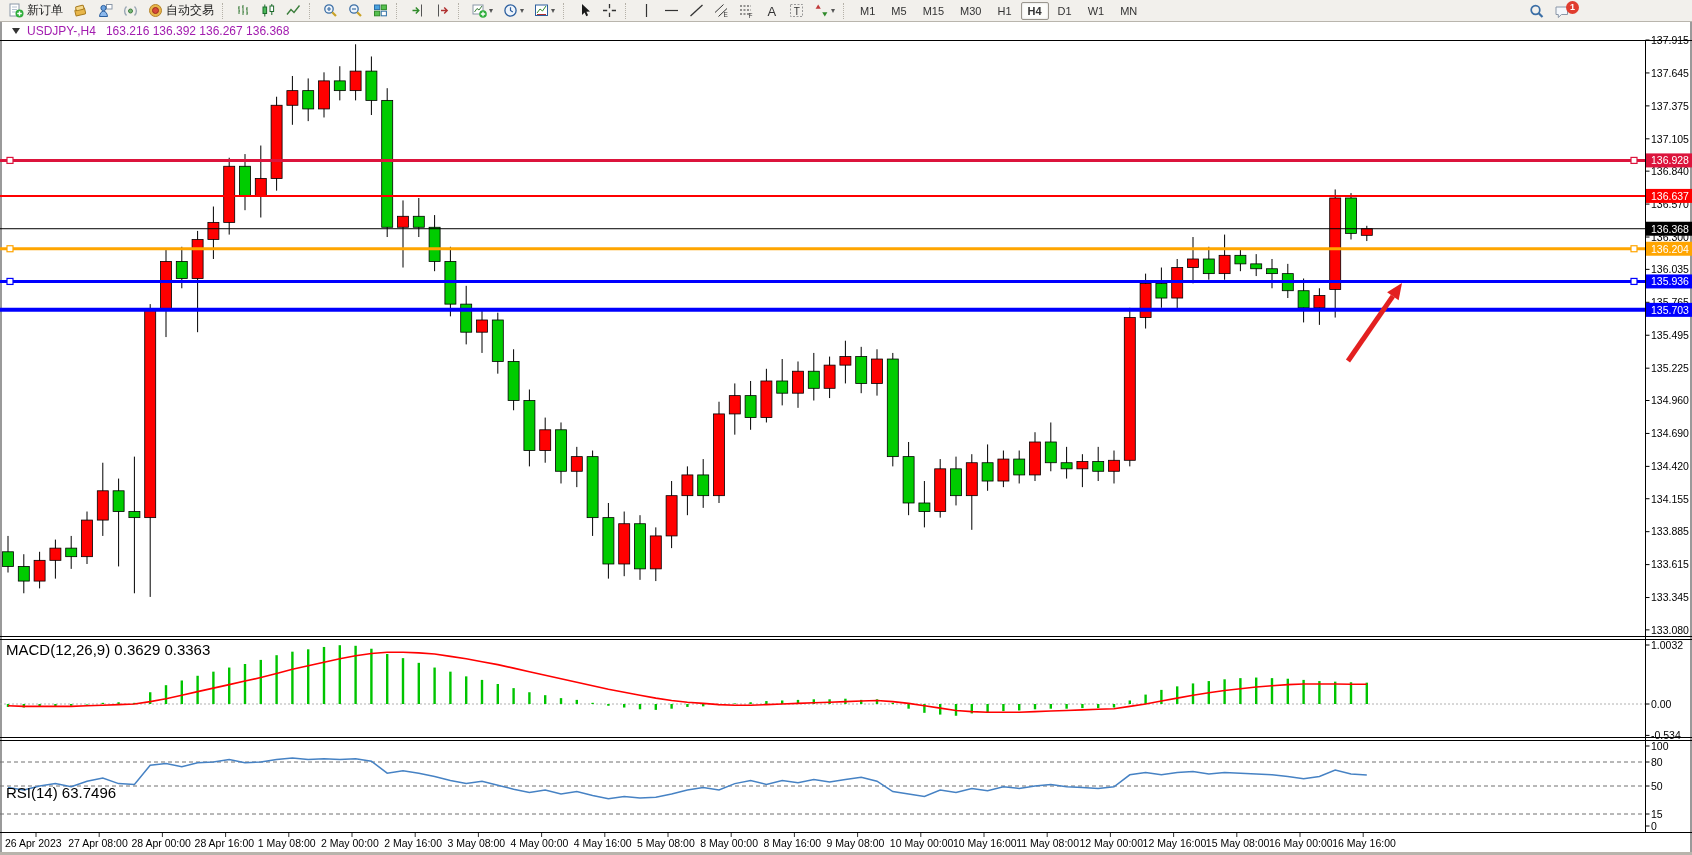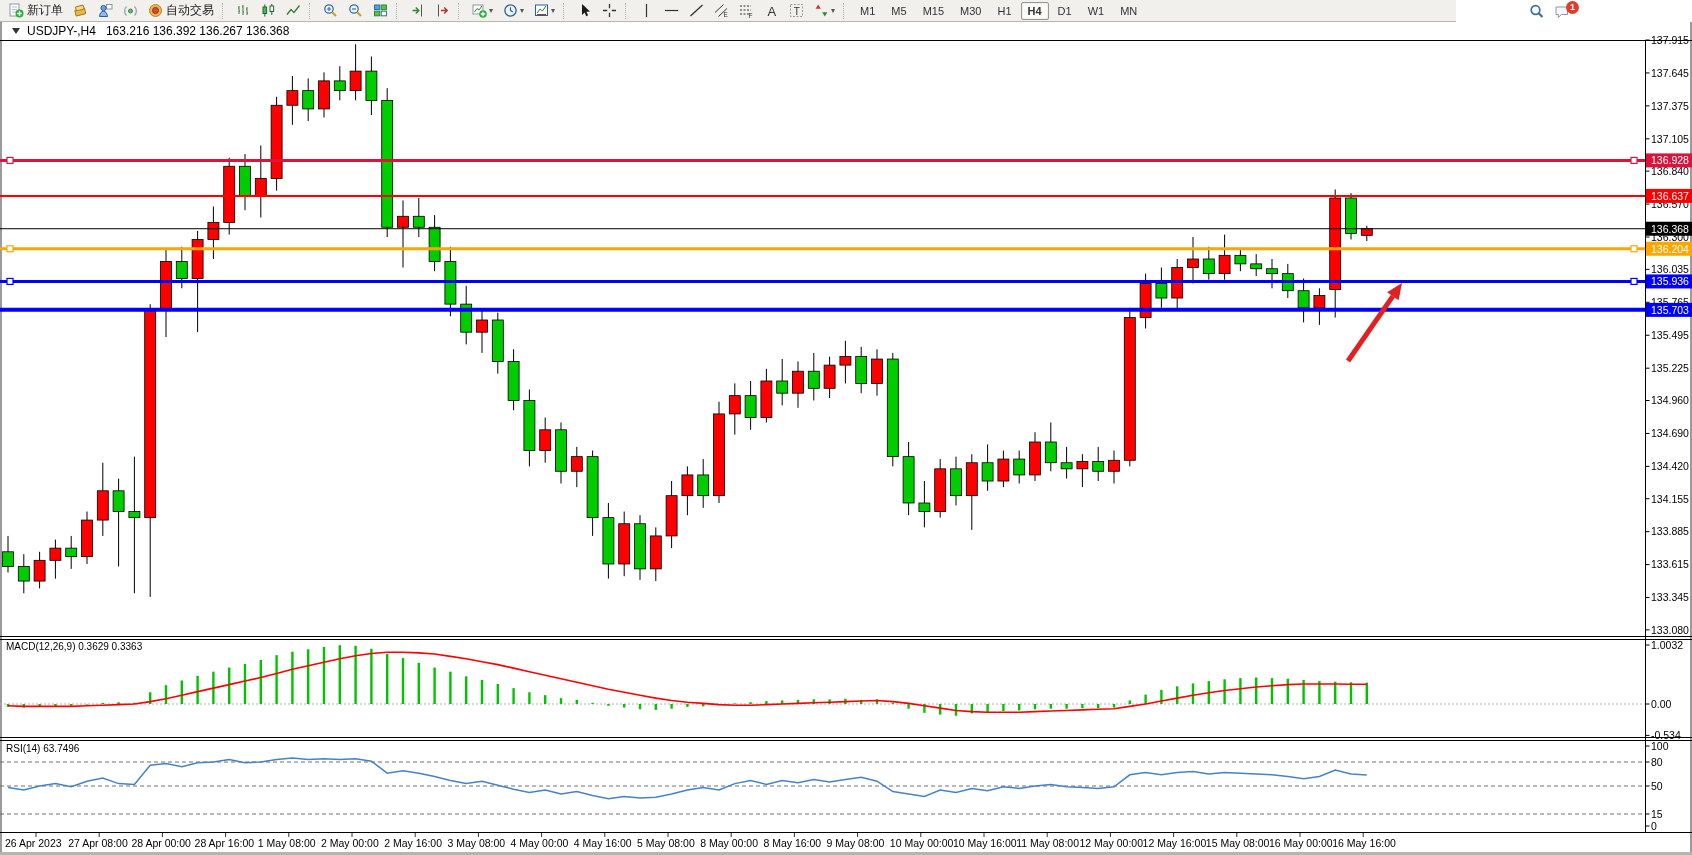--- a/index.html
+++ b/index.html
@@ -6,7 +6,7 @@
   #window{position:relative;width:1692px;height:855px;background:#fff;overflow:hidden;
           font-family:"Liberation Sans",sans-serif;border-bottom:3px solid #b8b4ac;box-sizing:border-box;}
   
-  #toolbar{position:absolute;left:0;top:0;width:1456px;height:22px;background:#f2f0ec;
+  #toolbar{position:absolute;left:0;top:0;width:1692px;height:22px;background:#f2f0ec;
            border-bottom:1px solid #b9b5ad;display:flex;align-items:center;padding-left:4px;box-sizing:border-box;}
   .tbtn{display:flex;align-items:center;height:20px;padding:0 3px;margin:0 1px;border:1px solid transparent;
         border-radius:2px;cursor:default;}

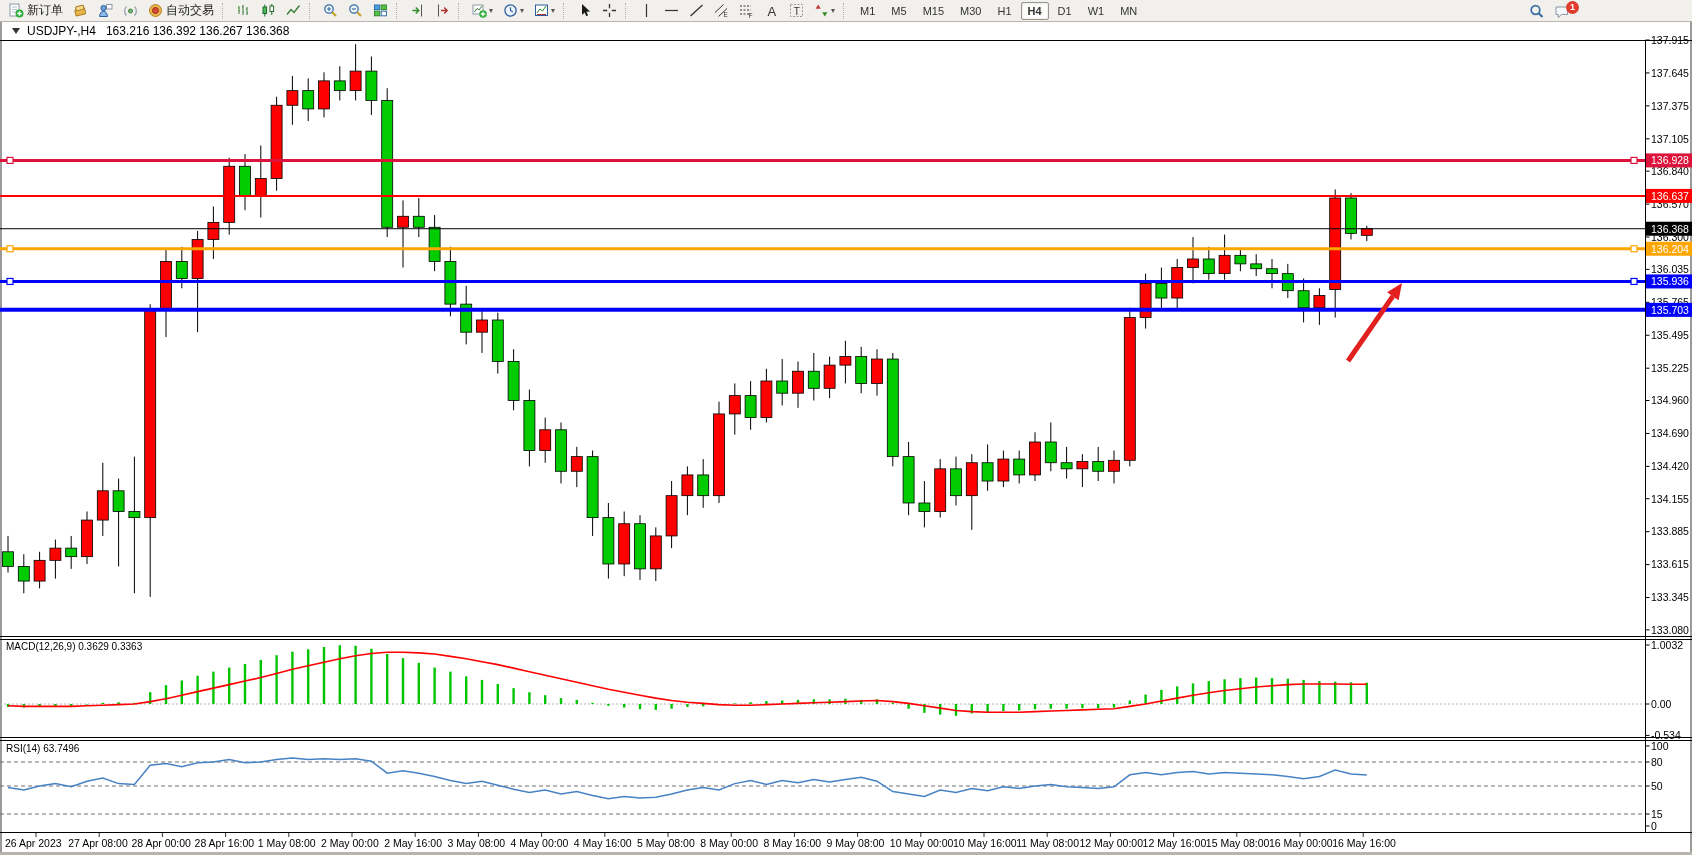--- a/index.html
+++ b/index.html
@@ -21,7 +21,7 @@
   
   #titlebar{position:absolute;left:0;top:22px;width:1692px;height:18px;background:#fff;
             border-left:2px solid #9a9a9a;border-right:2px solid #9a9a9a;box-sizing:border-box;
-            display:flex;align-items:center;font-size:12px;color:#000000;}
+            display:flex;align-items:center;font-size:12px;color:#a21caf;}
   #collapse{width:0;height:0;border-left:4px solid transparent;border-right:4px solid transparent;
             border-top:6px solid #333;margin:0 7px 0 10px;}
   #titlebar .sym{margin-right:10px;}

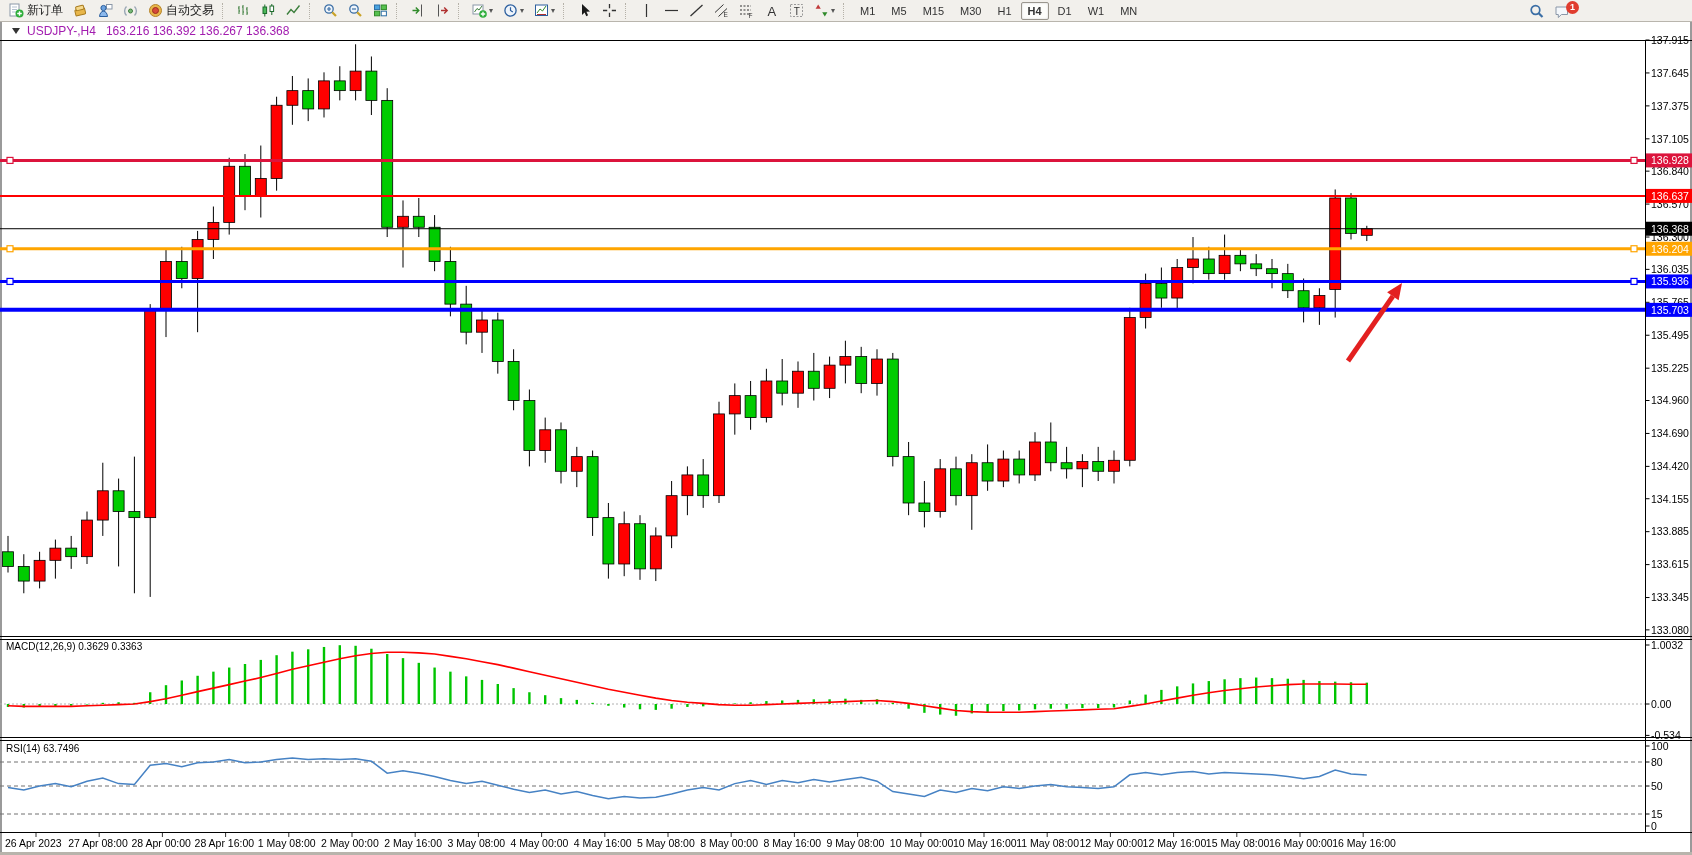--- a/index.html
+++ b/index.html
@@ -26,7 +26,7 @@
             border-top:6px solid #333;margin:0 7px 0 10px;}
   #titlebar .sym{margin-right:10px;}
   
-  .indlabel{position:absolute;left:6px;font-size:10px;color:#000;z-index:5;background:transparent;}
+  .indlabel{position:absolute;left:6px;font-size:15px;color:#000;z-index:5;background:transparent;}
   #macd-label{top:641px;}
   #rsi-label{top:743px;}
   

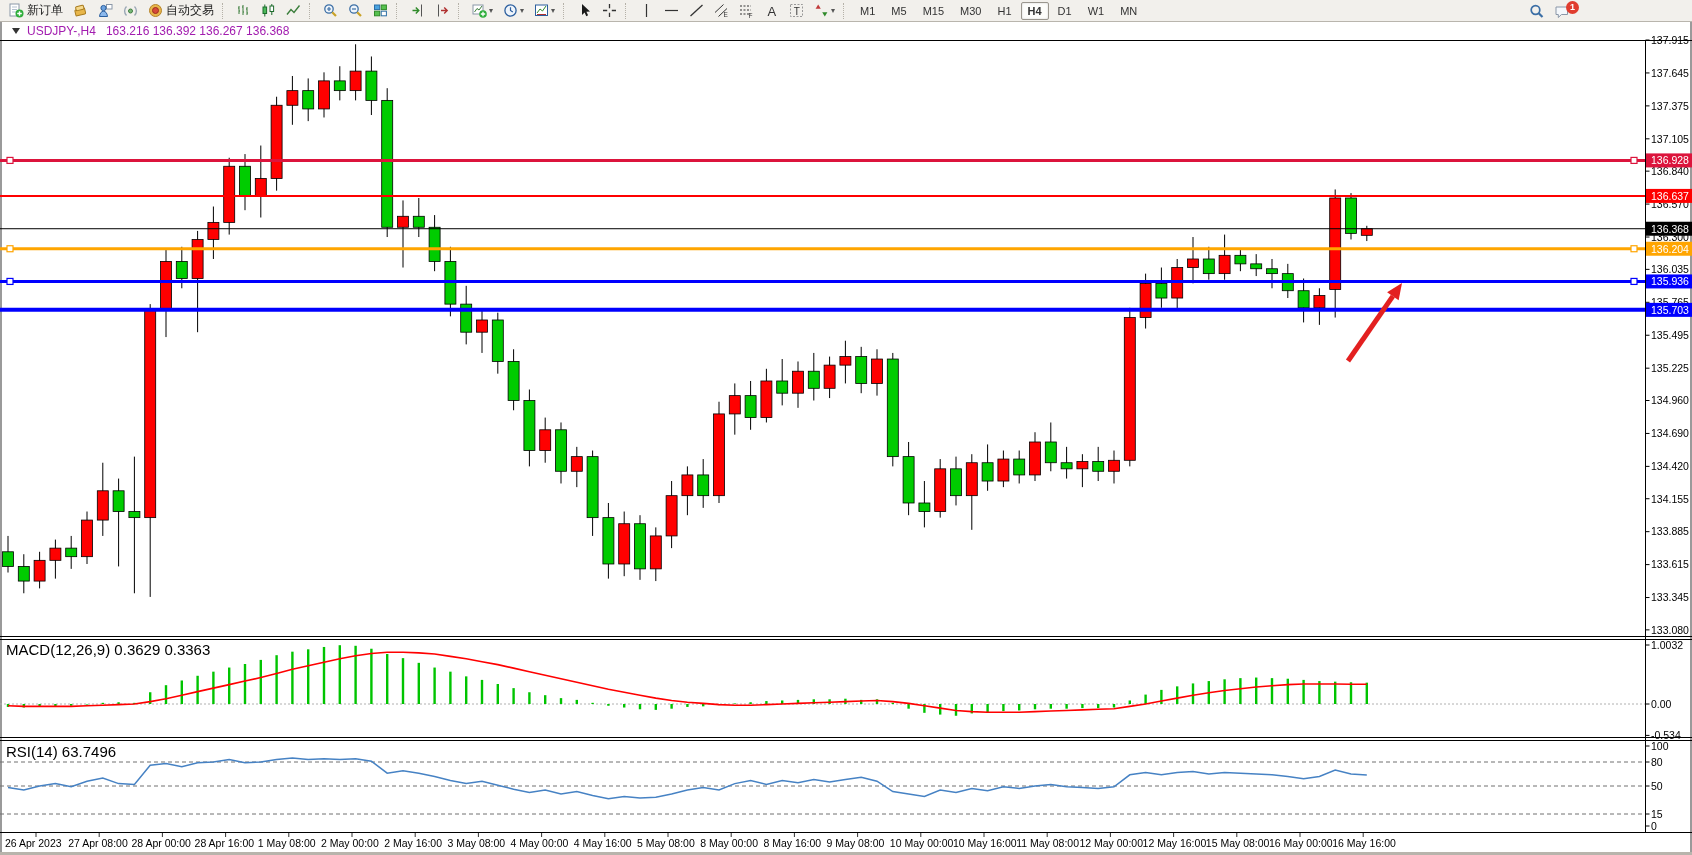--- a/index.html
+++ b/index.html
@@ -28,7 +28,7 @@
   
   .indlabel{position:absolute;left:6px;font-size:15px;color:#000;z-index:5;background:transparent;}
   #macd-label{top:641px;}
-  #rsi-label{top:743px;}
+  #rsi-label{top:784px;}
   
   #chart{position:absolute;left:0;top:0;width:1692px;height:855px;}
 </style>

